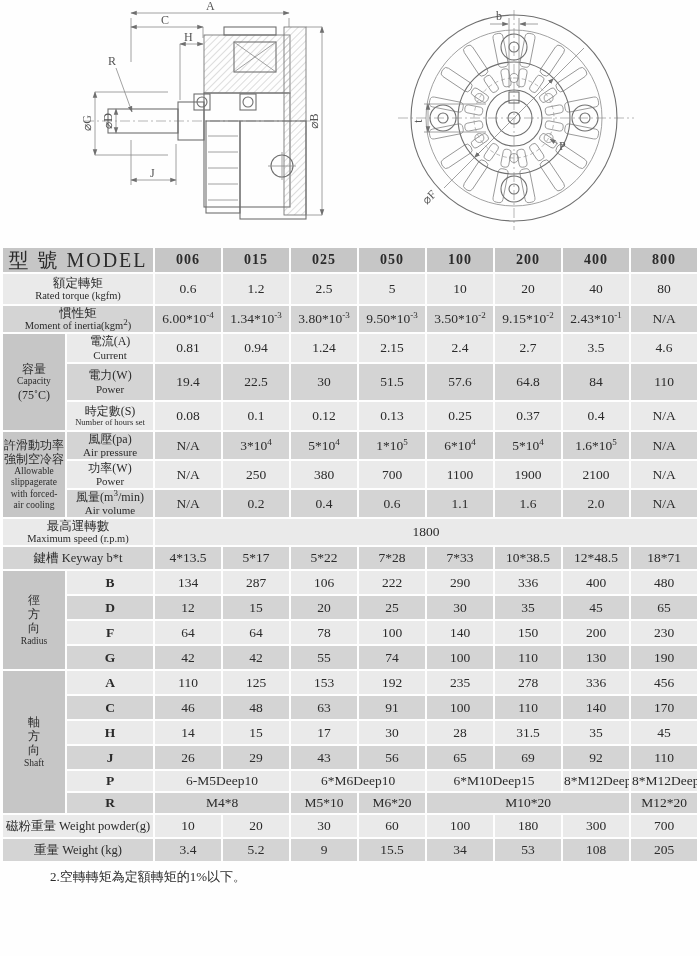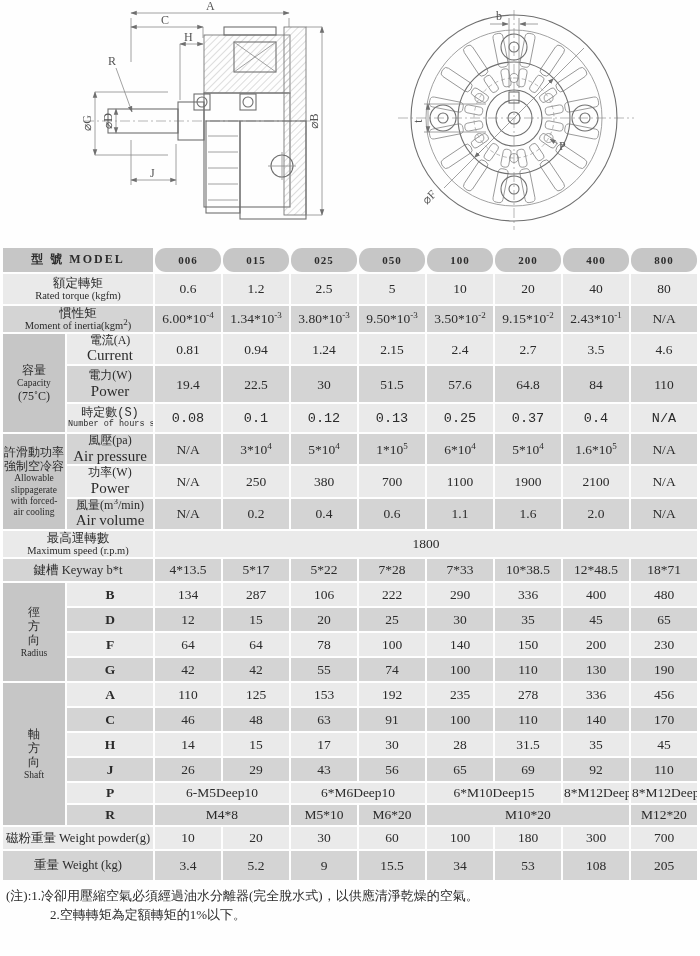--- a/index.html
+++ b/index.html
@@ -35,7 +35,7 @@
   .ln { white-space:nowrap; line-height:1.12; }
   td.data { font-size:13.5px; }
   td.model { font-size:11px; font-weight:bold; letter-spacing:1px;border-radius:11px; }
-  td.model-h { font-size:12px; font-weight:bold; letter-spacing:2px; }
+  td.model-h { font-size:20px; font-weight:normal; letter-spacing:2px; }
   td.lbl .ln0 { font-size:12.5px; }
   td.lbl .ln1 { font-size:10.5px; }
   td.lbl-inline { font-size:12.5px; }

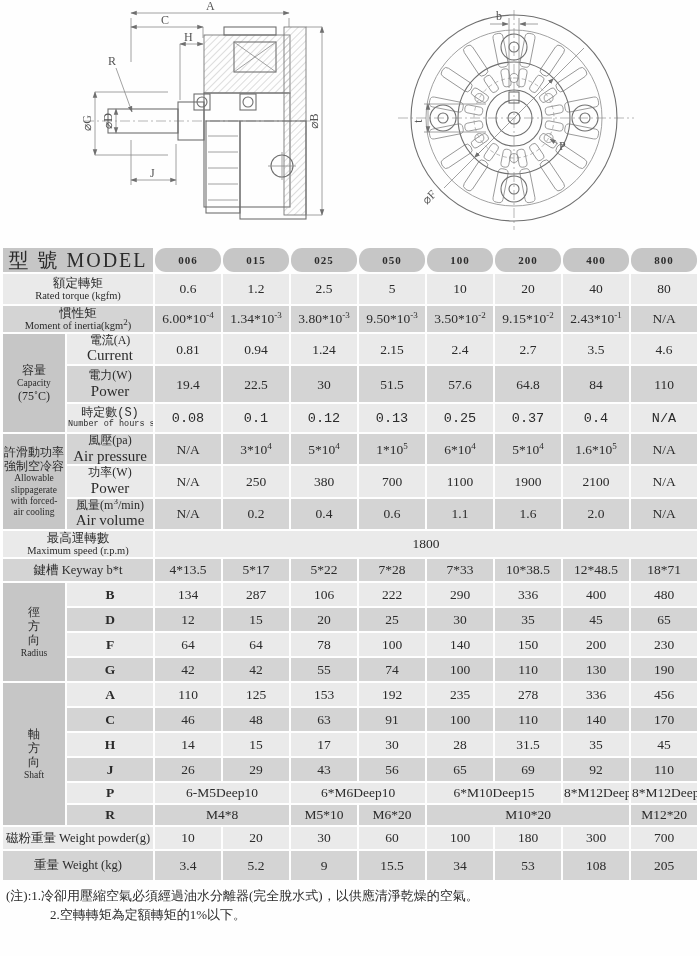--- a/index.html
+++ b/index.html
@@ -34,7 +34,7 @@
   td.grpbg { background:#c6c6c6; }
   .ln { white-space:nowrap; line-height:1.12; }
   td.data { font-size:13.5px; }
-  td.model { font-size:11px; font-weight:bold; letter-spacing:1px;border-radius:11px; }
+  td.model { font-size:14px; font-weight:bold; letter-spacing:1px; }
   td.model-h { font-size:20px; font-weight:normal; letter-spacing:2px; }
   td.lbl .ln0 { font-size:12.5px; }
   td.lbl .ln1 { font-size:10.5px; }

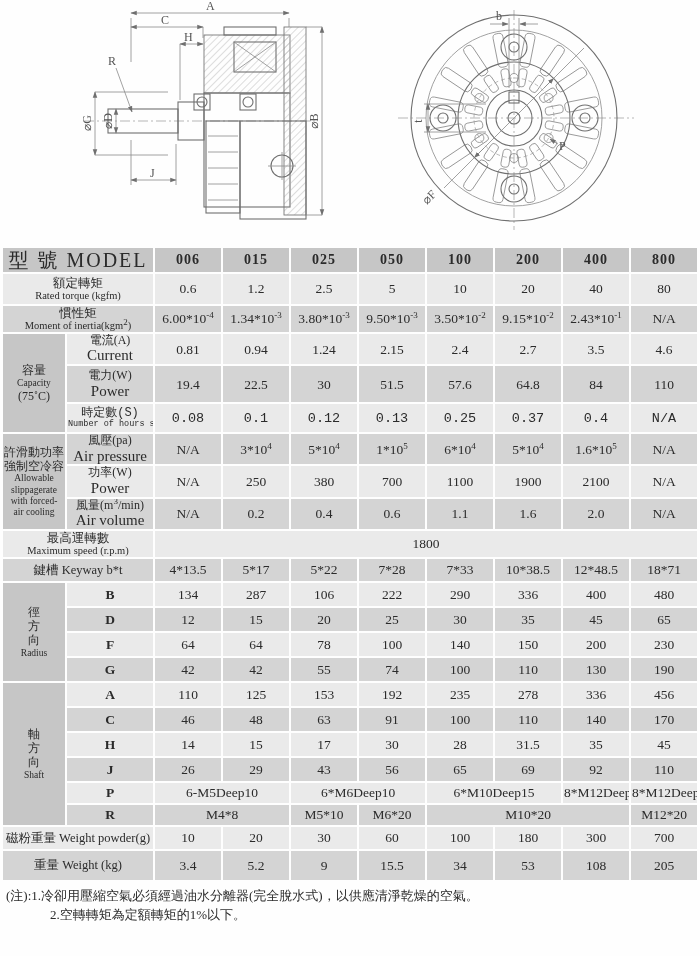--- a/index.html
+++ b/index.html
@@ -40,7 +40,7 @@
   td.lbl .ln1 { font-size:10.5px; }
   td.lbl-inline { font-size:12.5px; }
   td.sub .ln0 { font-size:12px; }
-  td.sub .ln1 { font-size:15px; }
+  td.sub .ln1 { font-size:11px; }
   td.xs .ln1 { font-size:8.5px; }
   td.letter { font-size:13.5px; font-weight:bold; }
   td.grp .ln { font-size:12px; line-height:1.18; }

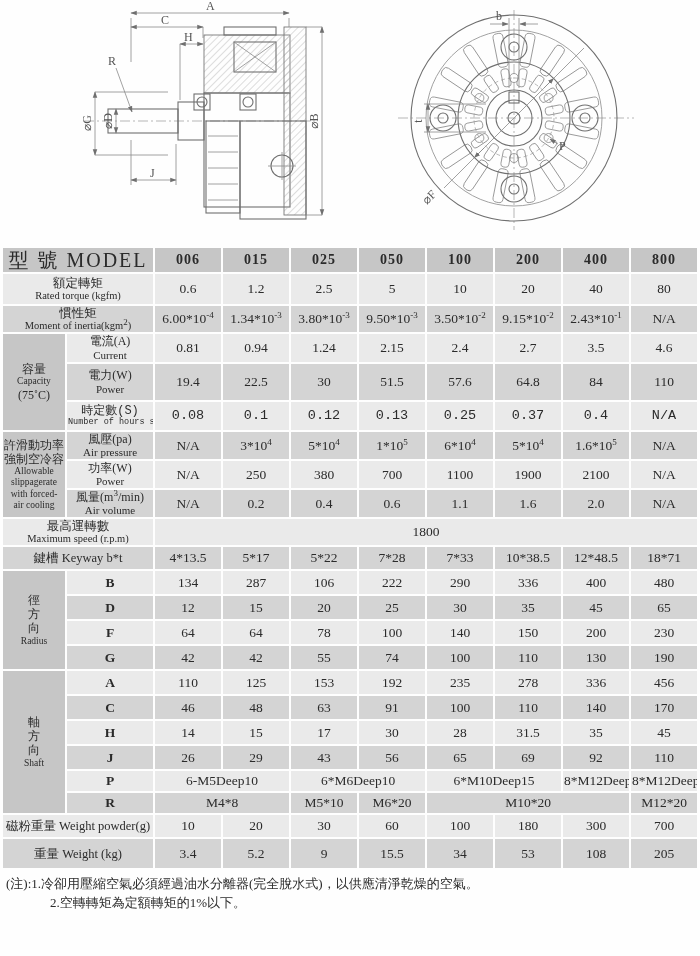--- a/index.html
+++ b/index.html
@@ -397,7 +397,7 @@
             <div class="ln ln0 lat">110</div>
           </td>
         </tr>
-        <tr style="height: 28px; font-family: Liberation Mono, monospace;">
+        <tr style="height: 28px;">
           <td class="sub xs light">
             <div class="ln ln0">時定數(S)</div>
             <div class="ln ln1 lat">Number of hours set</div>

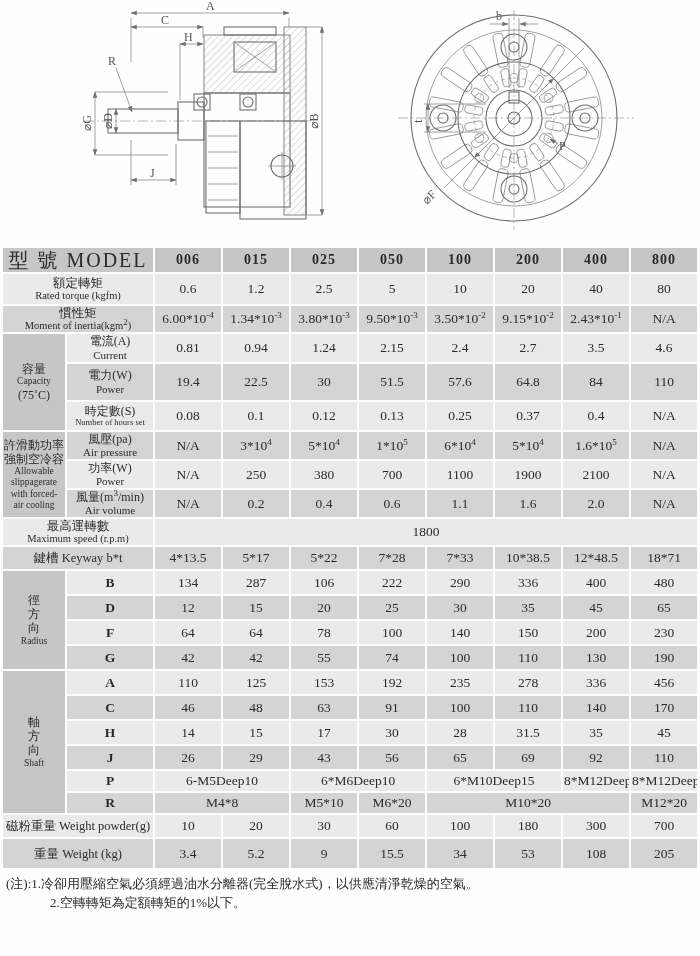--- a/index.html
+++ b/index.html
@@ -876,7 +876,7 @@
             <div class="ln ln0 lat">700</div>
           </td>
         </tr>
-        <tr style="height: 29px;">
+        <tr style="height: 22px;">
           <td colspan="2" class="lbl-inline dark">
             <div class="ln ln0">重量 Weight (kg)</div>
           </td>

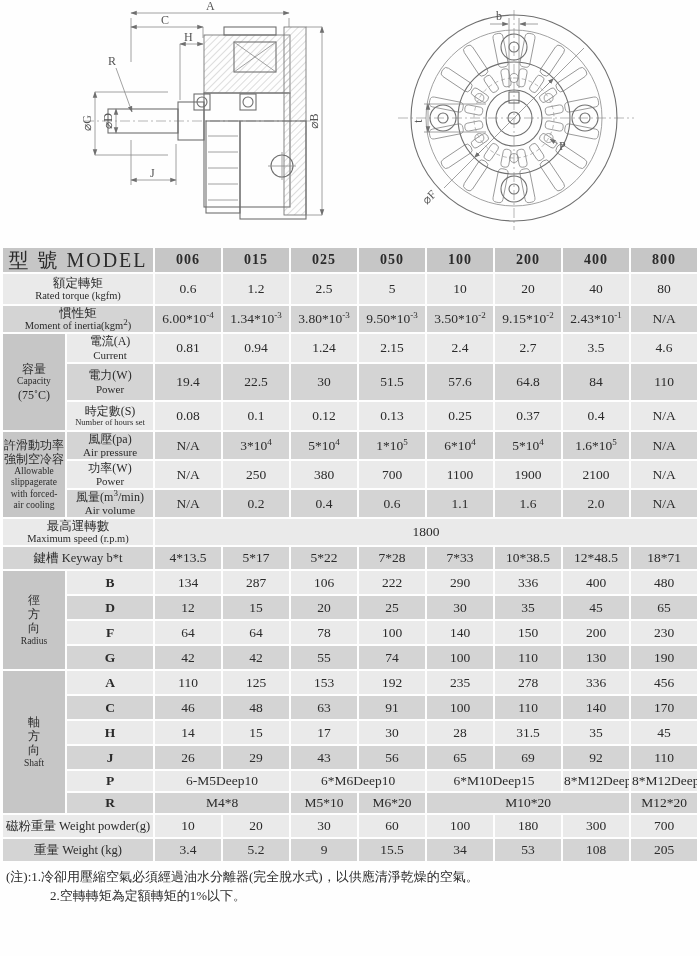--- a/index.html
+++ b/index.html
@@ -909,7 +909,6 @@
   </table>
 
   <div class="notes">
-    <div class="n1">(注):1.冷卻用壓縮空氣必須經過油水分離器(完全脫水式)，以供應清淨乾燥的空氣。</div>
     <div class="n2">2.空轉轉矩為定額轉矩的1%以下。</div>
   </div>
 

